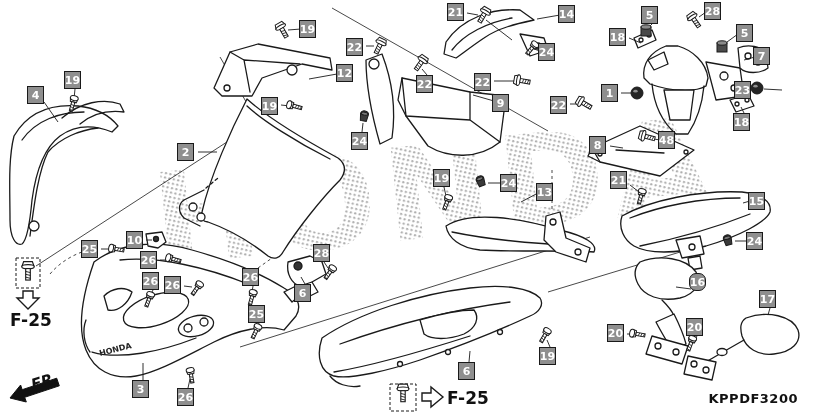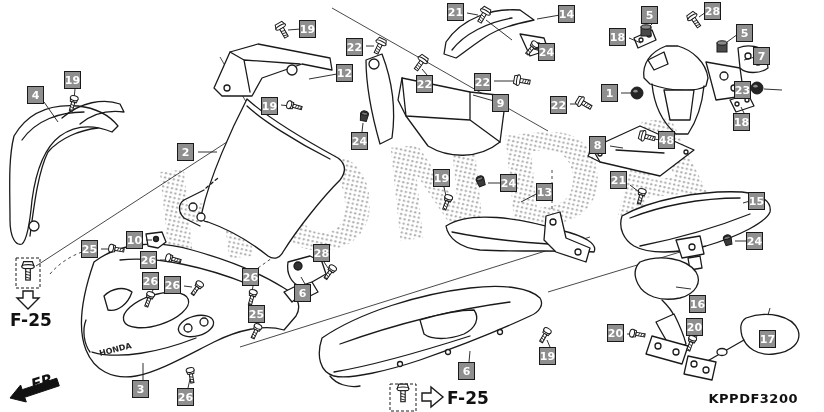--- a/index.html
+++ b/index.html
@@ -322,7 +322,7 @@
       <div class="callout" style="left: 177px; top: 388px; background: rgb(143, 143, 143); color: rgb(255, 255, 255);">26</div>
       <div class="callout" style="left: 458px; top: 362px; background: rgb(143, 143, 143); color: rgb(255, 255, 255);">6</div>
       <div class="callout" style="left: 539px; top: 347px; background: rgb(143, 143, 143); color: rgb(255, 255, 255);">19</div>
-      <div class="callout" style="left: 689px; top: 295px; background: rgb(143, 143, 143); color: rgb(255, 255, 255);">16</div>
+      <div class="callout" style="left: 689px; top: 273px; background: rgb(143, 143, 143); color: rgb(255, 255, 255); border-radius: 7px;">16</div>
       <div class="callout" style="left: 759px; top: 290px; background: rgb(143, 143, 143); color: rgb(255, 255, 255); margin-top: 40px;">17</div>
       <div class="callout" style="left: 607px; top: 324px; background: rgb(143, 143, 143); color: rgb(255, 255, 255);">20</div>
       <div class="callout" style="left: 686px; top: 318px; background: rgb(143, 143, 143); color: rgb(255, 255, 255);">20</div>

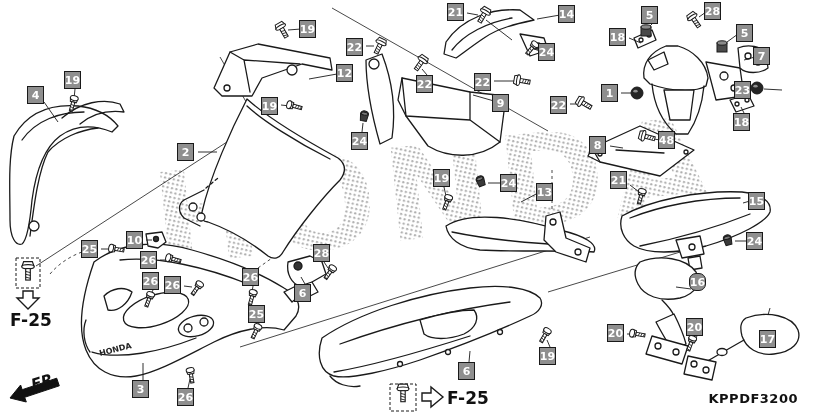--- a/index.html
+++ b/index.html
@@ -323,7 +323,7 @@
       <div class="callout" style="left: 458px; top: 362px; background: rgb(143, 143, 143); color: rgb(255, 255, 255);">6</div>
       <div class="callout" style="left: 539px; top: 347px; background: rgb(143, 143, 143); color: rgb(255, 255, 255);">19</div>
       <div class="callout" style="left: 689px; top: 273px; background: rgb(143, 143, 143); color: rgb(255, 255, 255); border-radius: 7px;">16</div>
-      <div class="callout" style="left: 759px; top: 290px; background: rgb(143, 143, 143); color: rgb(255, 255, 255); margin-top: 40px;">17</div>
+      <div class="callout" style="left: 759px; top: 290px; background: rgb(143, 143, 143); color: rgb(255, 255, 255);">17</div>
       <div class="callout" style="left: 607px; top: 324px; background: rgb(143, 143, 143); color: rgb(255, 255, 255);">20</div>
       <div class="callout" style="left: 686px; top: 318px; background: rgb(143, 143, 143); color: rgb(255, 255, 255);">20</div>
     </div>

